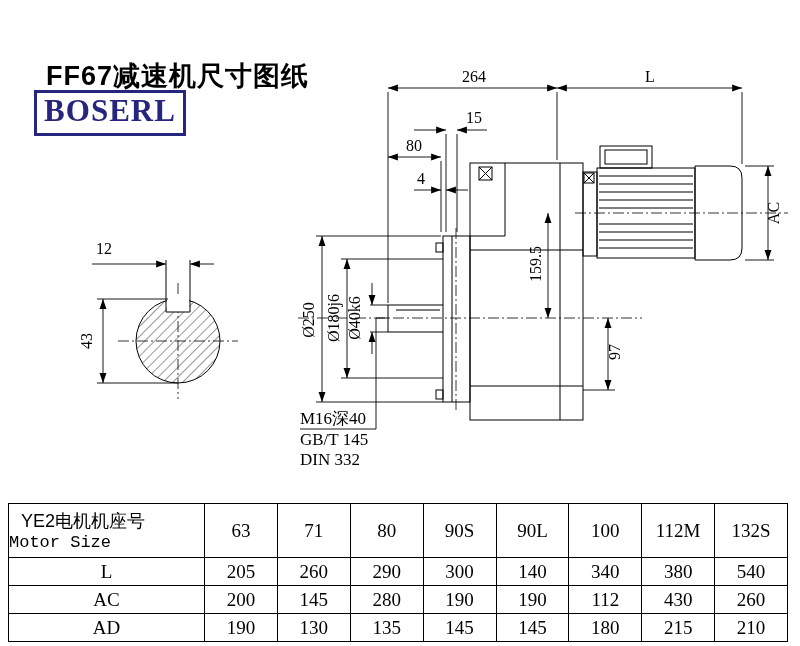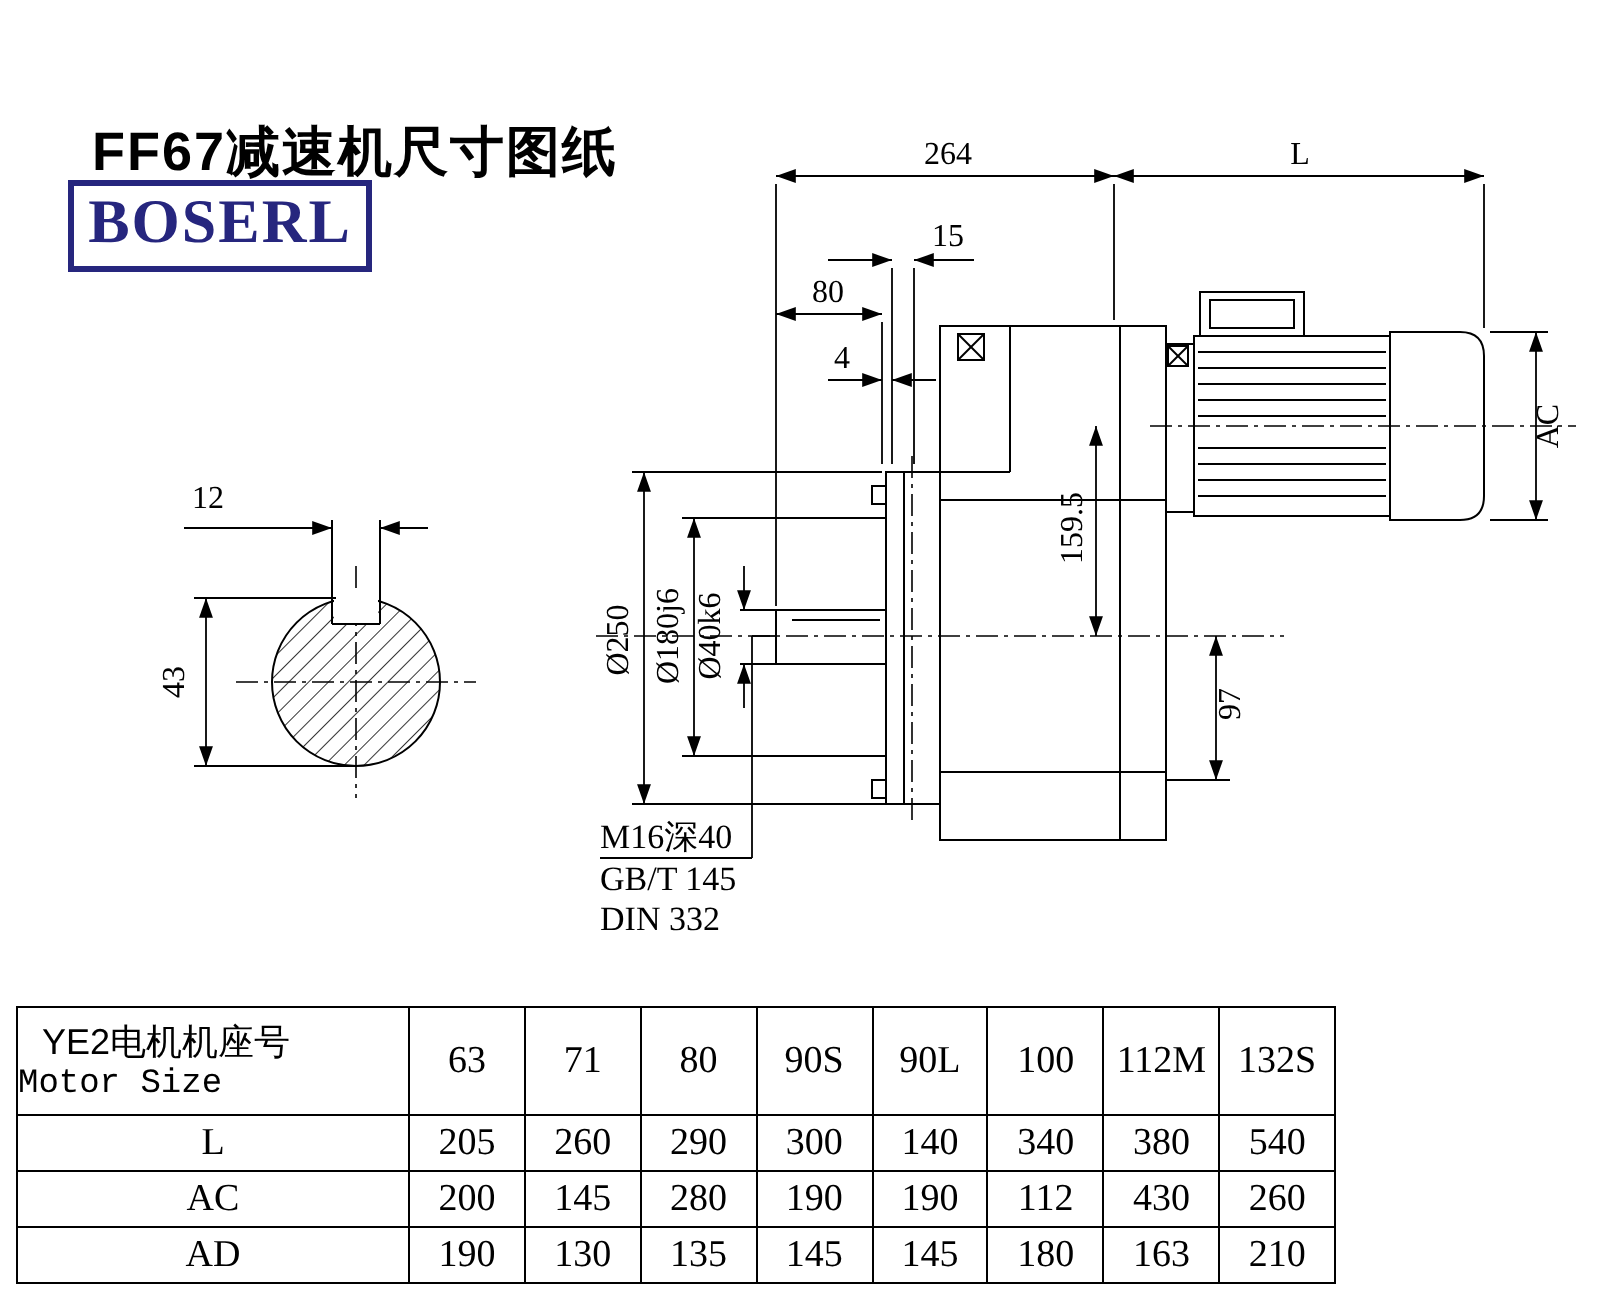--- a/index.html
+++ b/index.html
@@ -17,7 +17,7 @@
   .cl { stroke:#000; stroke-width:0.8; fill:none; stroke-dasharray:11 3 2 3; }
   .dim { font-family:"Liberation Serif", serif; font-size:16px; fill:#000; }
   .note { font-family:"Liberation Serif", serif; font-size:17px; fill:#000; }
-  table.spec { position:absolute; left:8px; top:503px; width:660px;
+  table.spec { position:absolute; left:8px; top:503px; width:780px;
                border-collapse:collapse; table-layout:fixed;
                font-family:"Liberation Serif", serif; }
   .spec td { border:1px solid #000; text-align:center; vertical-align:middle;

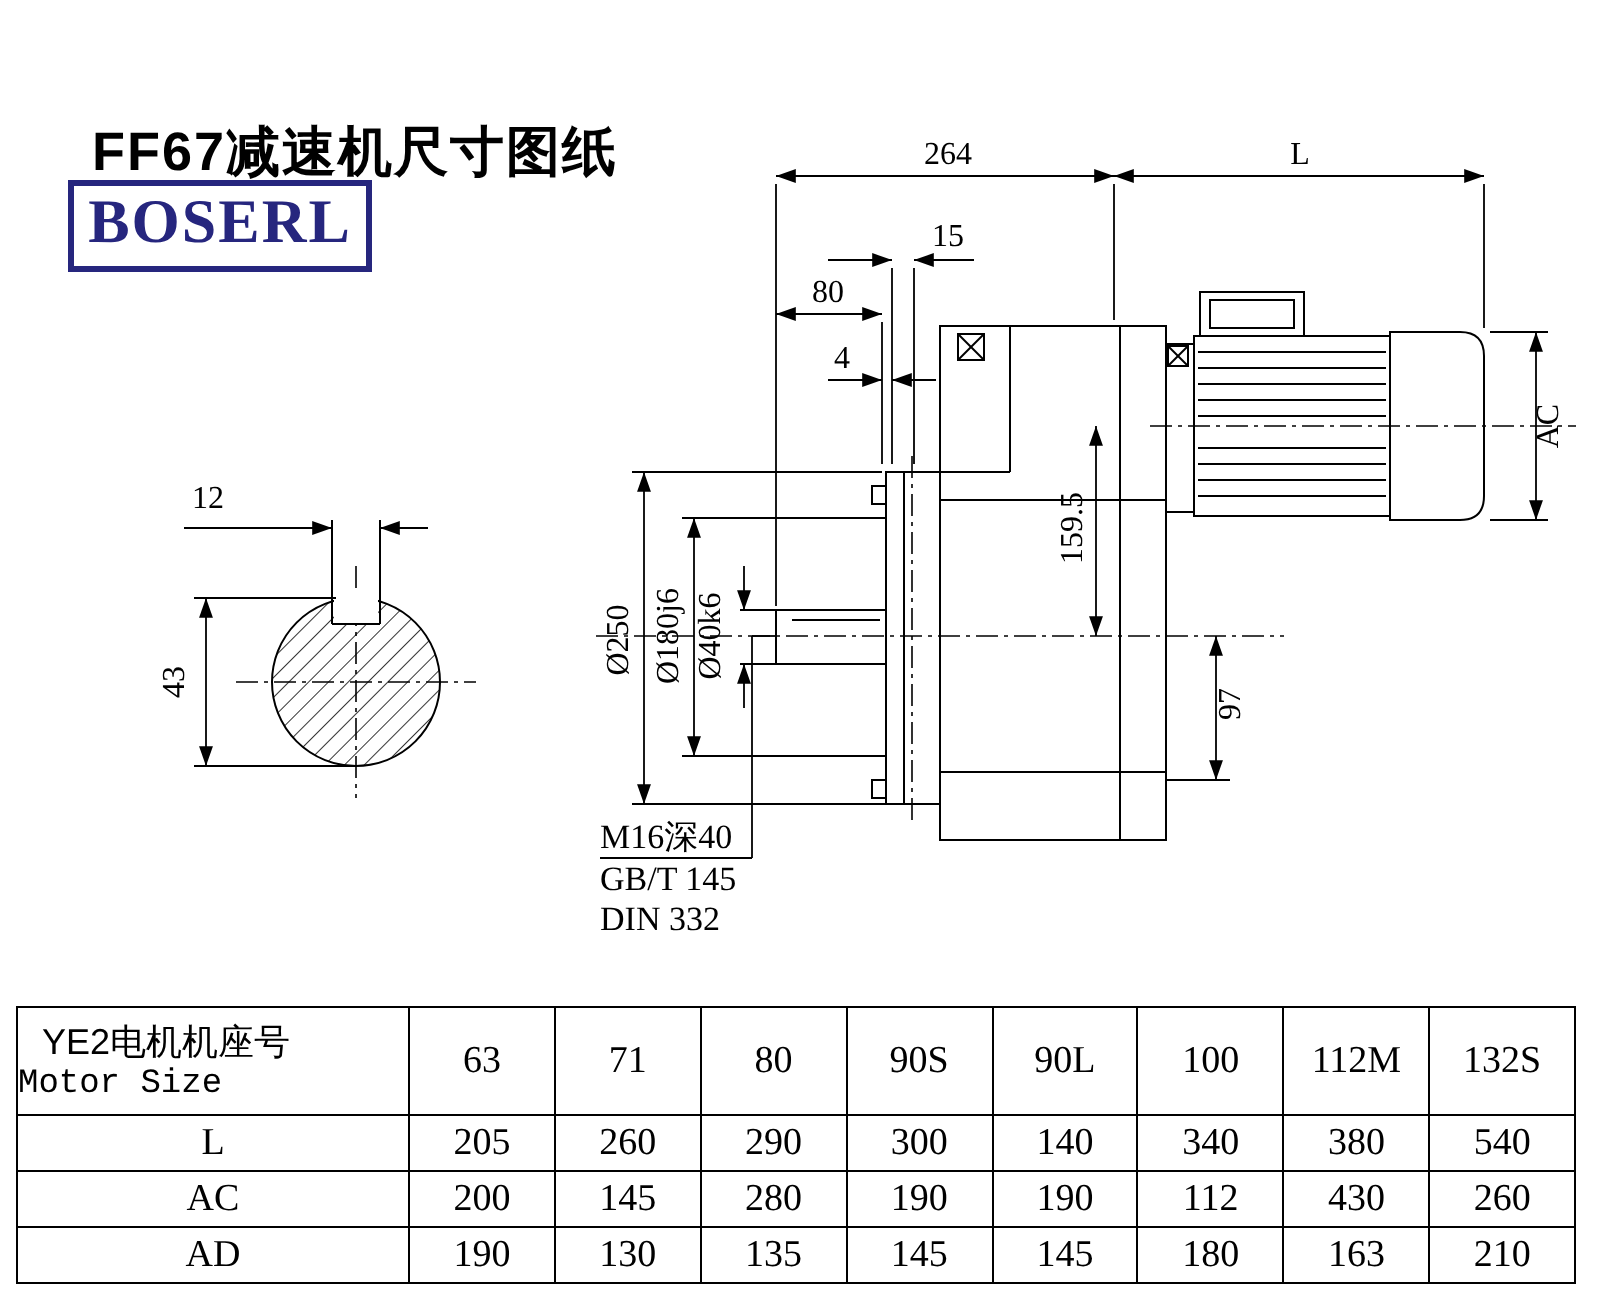--- a/index.html
+++ b/index.html
@@ -233,7 +233,7 @@
       <td>145</td>
       <td>145</td>
       <td>180</td>
-      <td>163</td>
+      <td>215</td>
       <td>210</td>
     </tr>
   </tbody>

